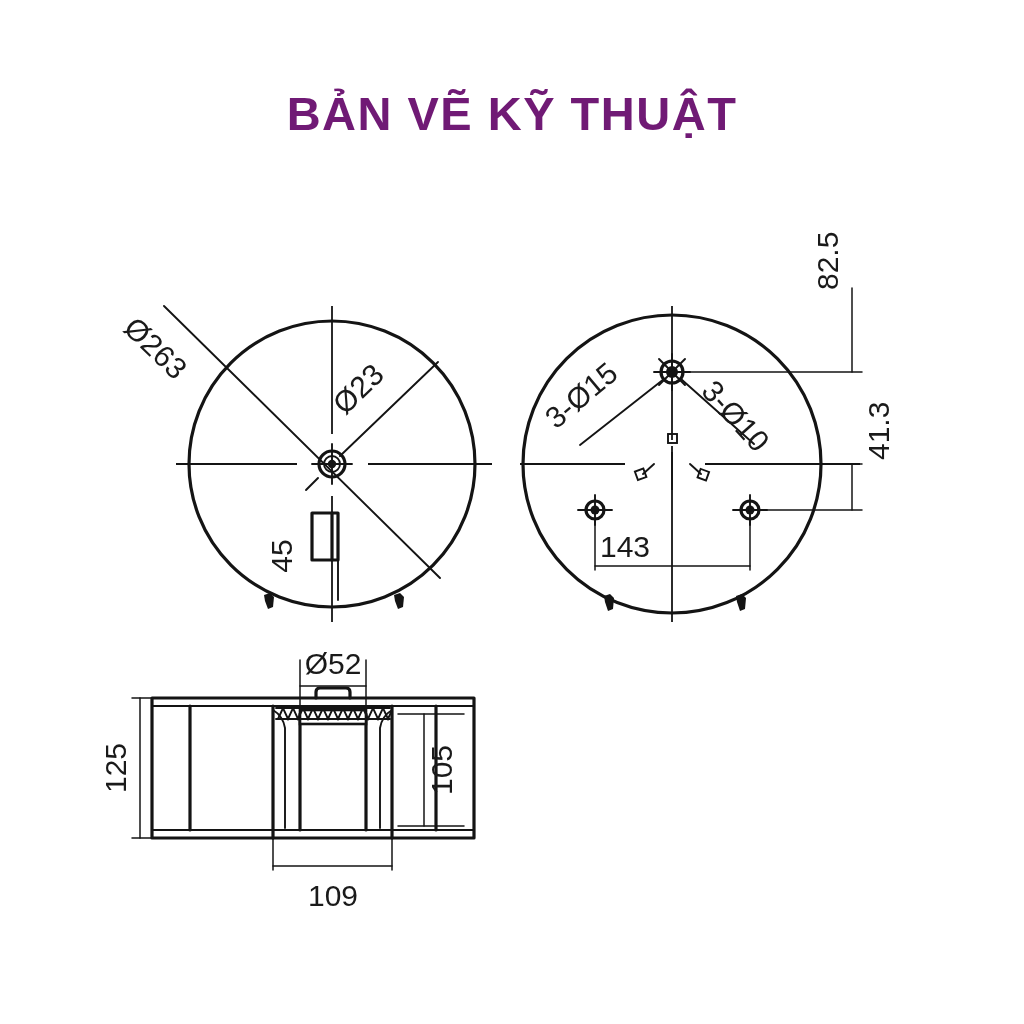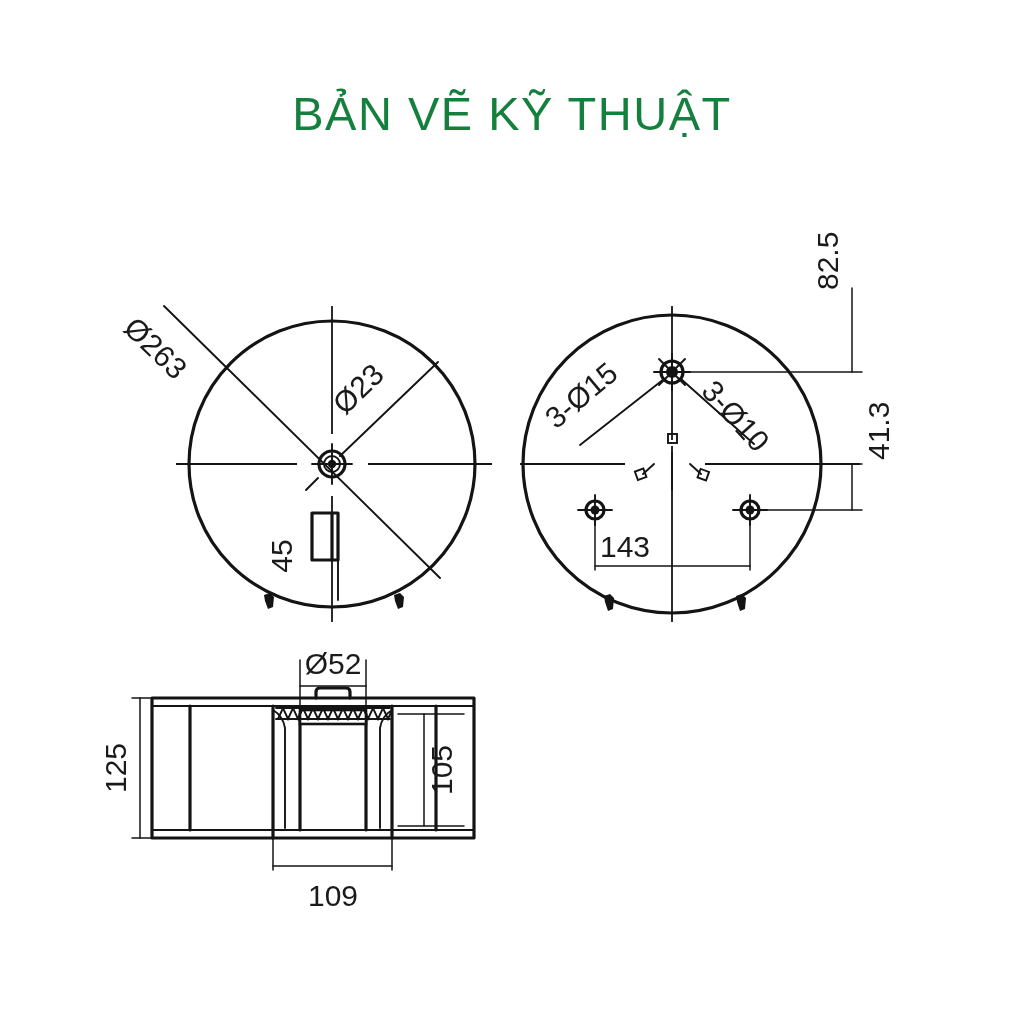--- a/index.html
+++ b/index.html
@@ -27,9 +27,9 @@
     width: 1024px;
     text-align: center;
     font-size: 47px;
-    font-weight: normal;
+    font-weight: bold;
     letter-spacing: 1.5px;
-    color: #15803d;
+    color: #701a75;
     font-family: "Liberation Sans", sans-serif;
     line-height: 1.1;
     user-select: none;

